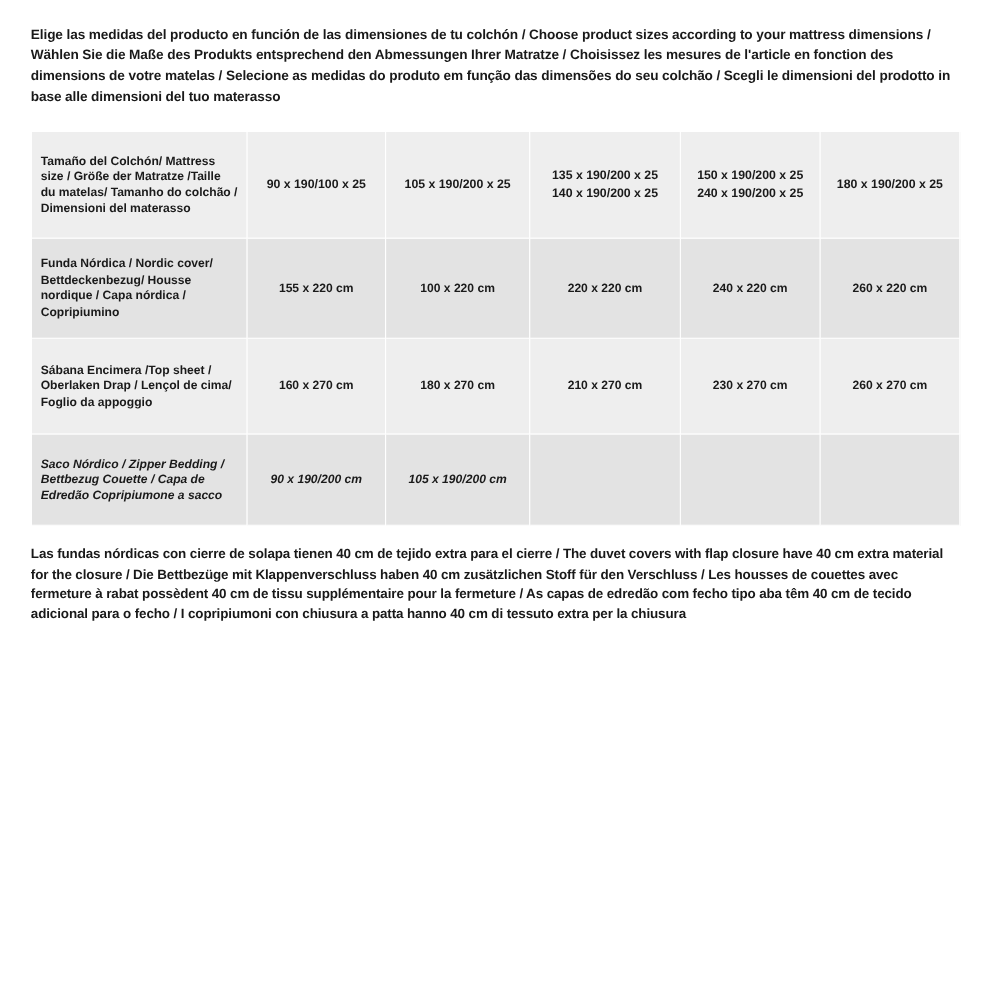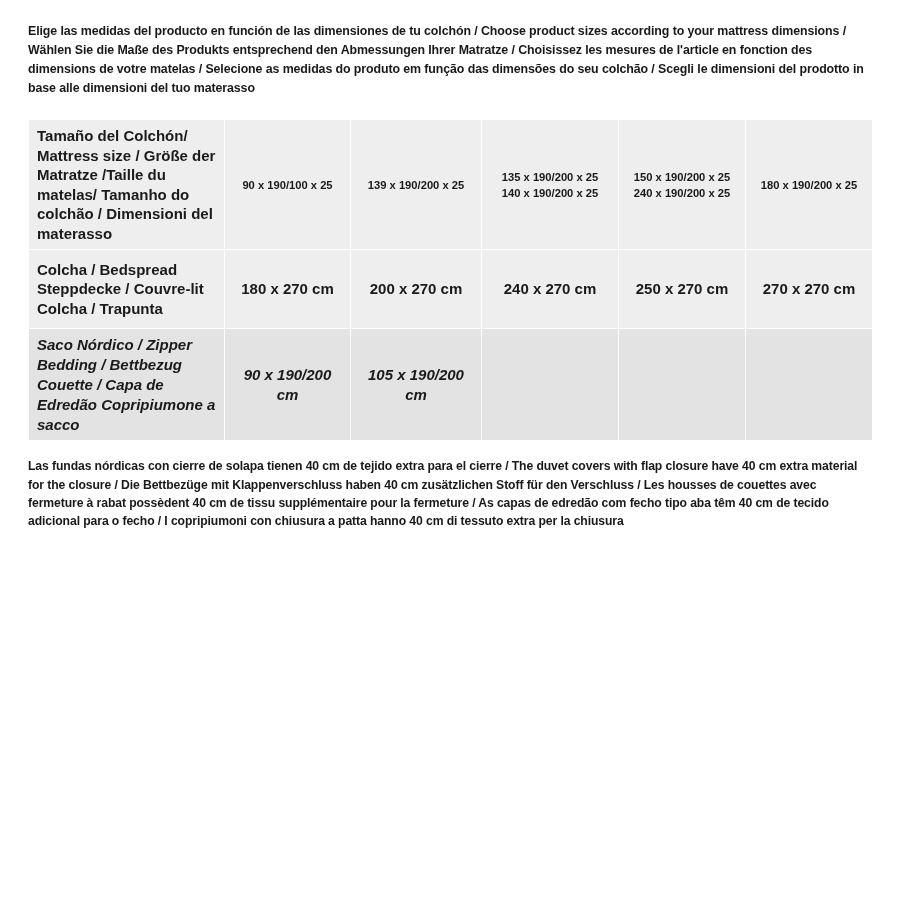--- a/index.html
+++ b/index.html
@@ -38,7 +38,7 @@
   table.sizes td {
     border: 1px solid #ffffff;
     vertical-align: middle;
-    font-size: 15px;
+    font-size: 11px;
     font-weight: bold;
     color: #1a1a1a;
     padding: 6px 8px;

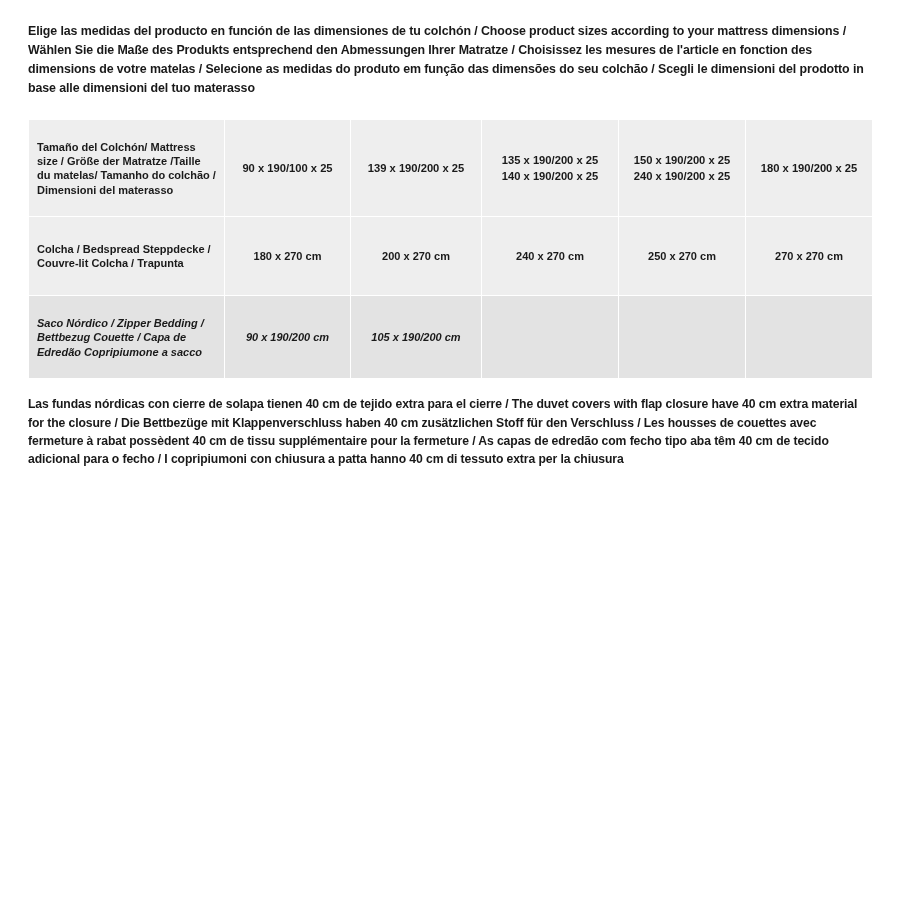--- a/index.html
+++ b/index.html
@@ -105,7 +105,7 @@
       <tr class="row-light hdr-row">
         <td class="label">Tamaño del Colchón/ Mattress size / Größe der Matratze /Taille du matelas/ Tamanho do colchão / Dimensioni del materasso</td>
         <td class="val">90 x 190/100 x 25</td>
-        <td class="val">139 x 190/200 x 25</td>
+        <td class="val">105 x 190/200 x 25</td>
         <td class="val" style="white-space:pre-line">135 x 190/200 x 25
 140 x 190/200 x 25</td>
         <td class="val" style="white-space:pre-line">150 x 190/200 x 25

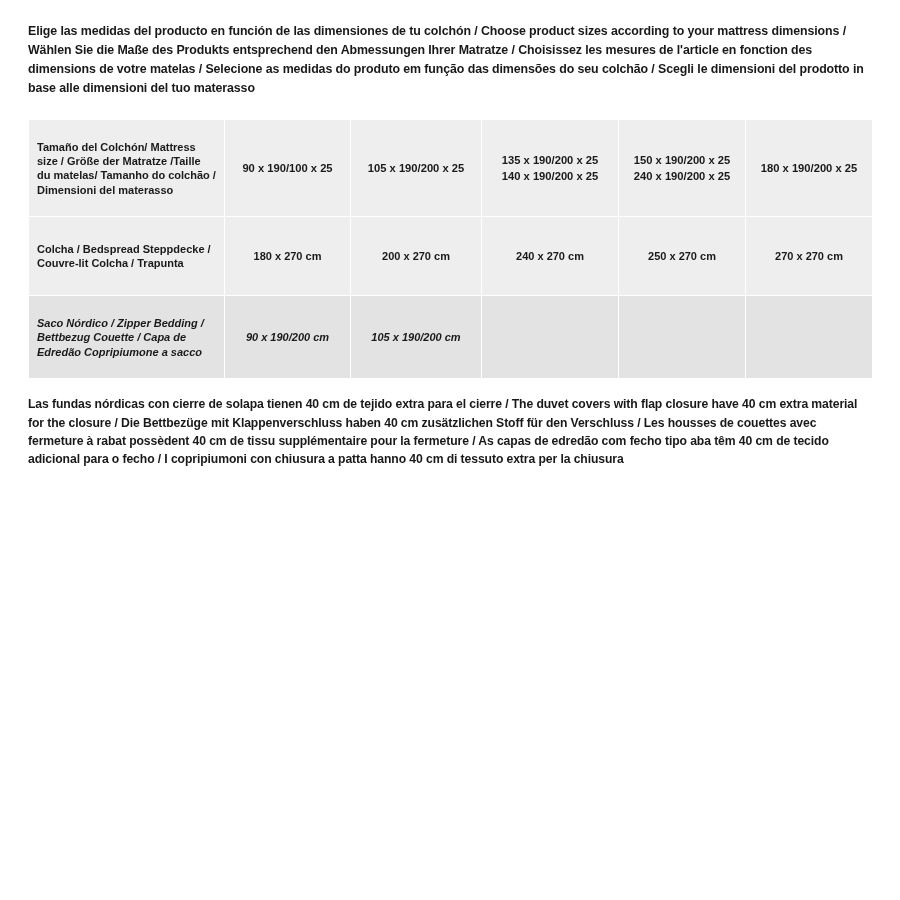--- a/index.html
+++ b/index.html
@@ -113,6 +113,14 @@
         <td class="val">180 x 190/200 x 25</td>
       </tr>
 
+      <tr class="row-dark r-nordic">
+        <td class="label">Funda Nórdica /  Nordic cover/ Bettdeckenbezug/ Housse nordique / Capa nórdica / Copripiumino</td>
+        <td class="val">155 x 220 cm</td>
+        <td class="val">100 x 220 cm</td>
+        <td class="val">220 x 220 cm</td>
+        <td class="val">240 x 220 cm</td>
+        <td class="val">260 x 220 cm</td>
+      </tr>
 
 
 

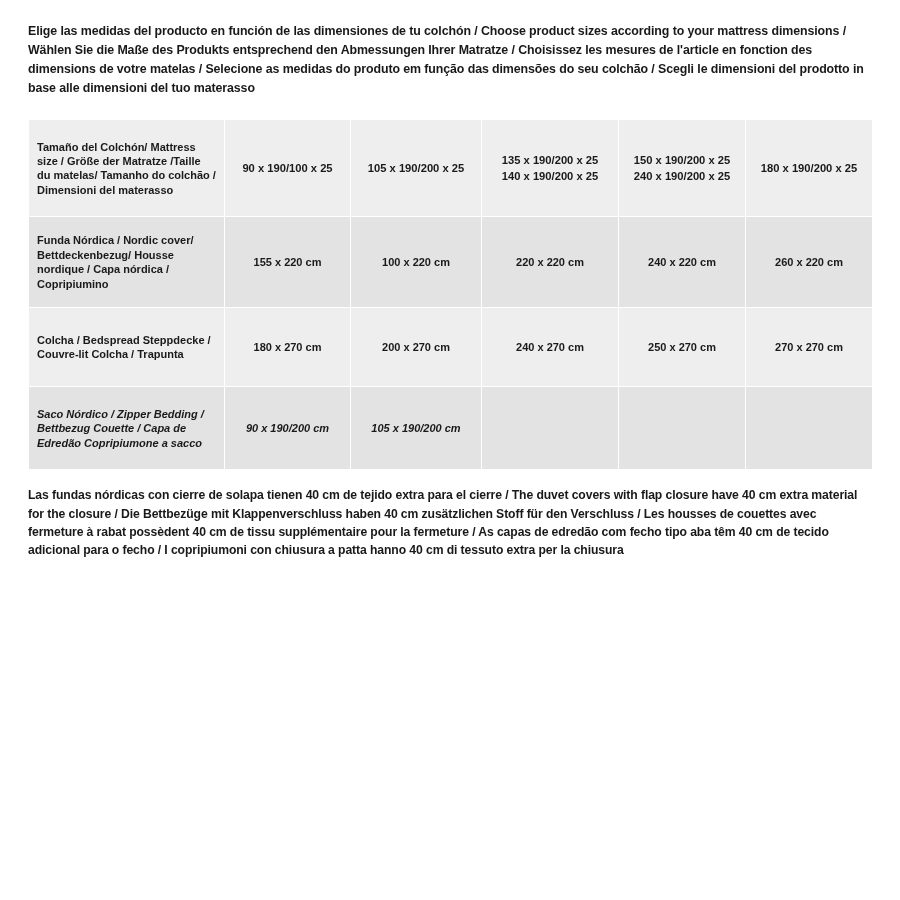--- a/index.html
+++ b/index.html
@@ -122,6 +122,14 @@
         <td class="val">260 x 220 cm</td>
       </tr>
 
+      <tr class="row-light r-top">
+        <td class="label">Sábana Encimera /Top sheet / Oberlaken Drap / Lençol de cima/ Foglio da appoggio</td>
+        <td class="val">160 x 270 cm</td>
+        <td class="val">180 x 270 cm</td>
+        <td class="val">210 x 270 cm</td>
+        <td class="val">230 x 270 cm</td>
+        <td class="val">260 x 270 cm</td>
+      </tr>
 
 
 

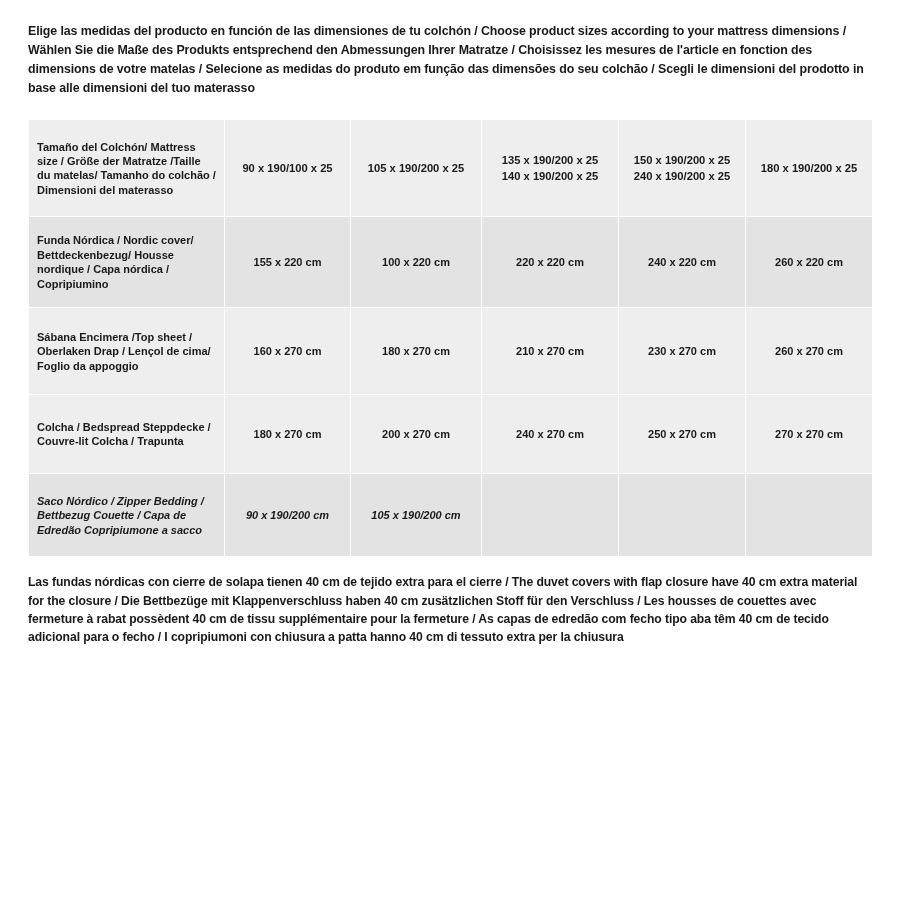--- a/index.html
+++ b/index.html
@@ -134,14 +134,6 @@
 
 
 
-      <tr class="row-light r-bedspread">
-        <td class="label">Colcha / Bedspread Steppdecke / Couvre-lit Colcha / Trapunta</td>
-        <td class="val">180 x 270 cm</td>
-        <td class="val">200 x 270 cm</td>
-        <td class="val">240 x 270 cm</td>
-        <td class="val">250 x 270 cm</td>
-        <td class="val">270 x 270 cm</td>
-      </tr>
 
       <tr class="row-dark r-zipper">
         <td class="label">Saco Nórdico / Zipper Bedding / Bettbezug Couette  / Capa de Edredão Copripiumone a sacco</td>

